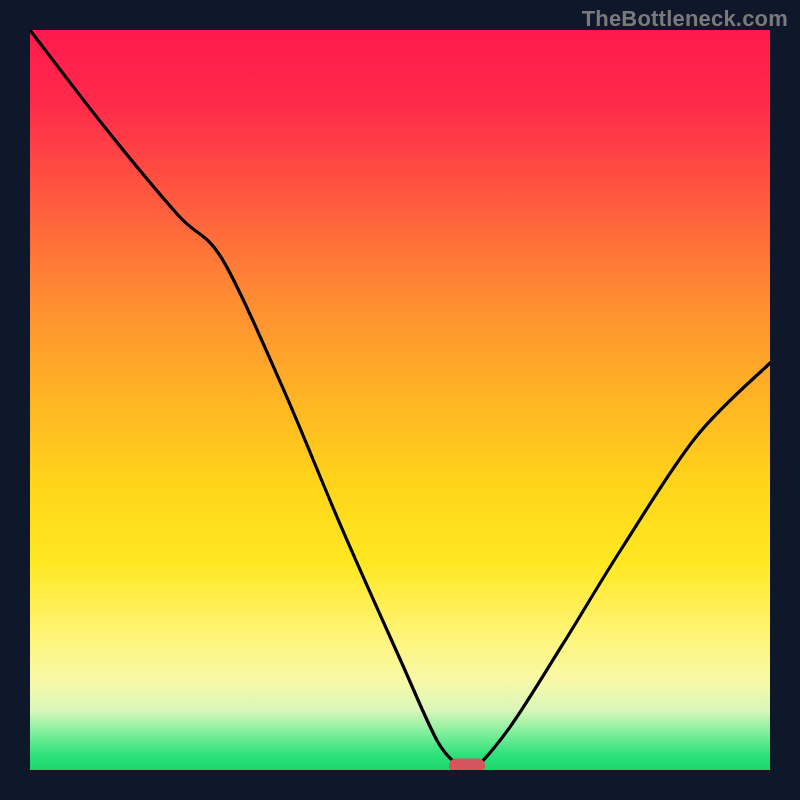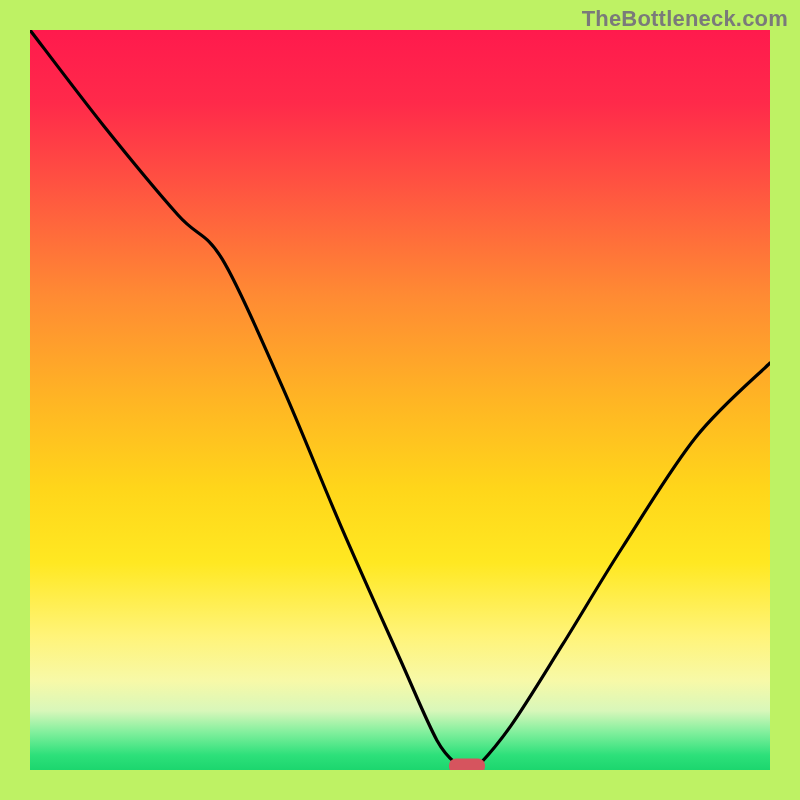--- a/index.html
+++ b/index.html
@@ -14,7 +14,7 @@
     position: relative;
     width: 800px;
     height: 800px;
-    background: #bef264;
+    background: #0f172a;
   }
   .plot-area {
     position: absolute;

